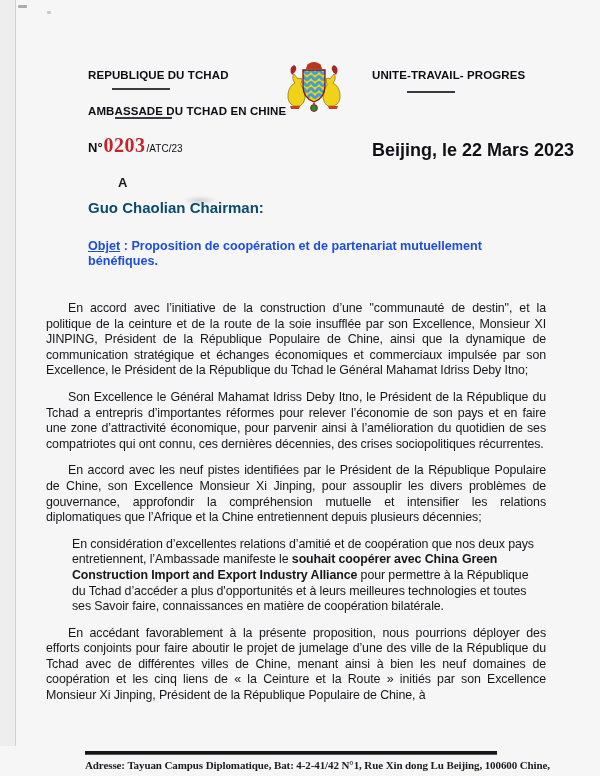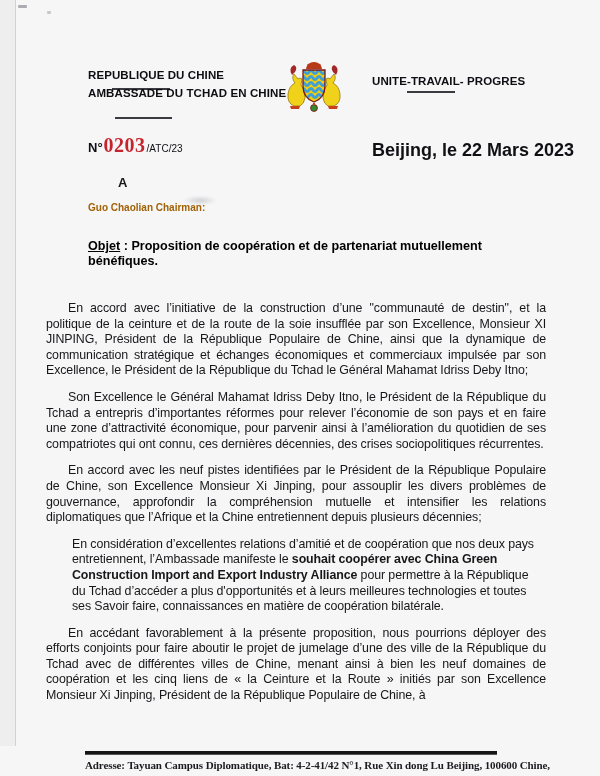--- a/index.html
+++ b/index.html
@@ -80,7 +80,7 @@
 <div class="speck-2"></div>
 <div class="smudge"></div>
 
-<div class="hdr hdr-left-1">REPUBLIQUE DU CHINE</div>
+<div class="hdr hdr-left-1">REPUBLIQUE DU TCHAD</div>
 <div class="rule rule-1"></div>
 <div class="hdr hdr-left-2">AMBASSADE DU TCHAD EN CHINE</div>
 <div class="rule rule-2"></div>

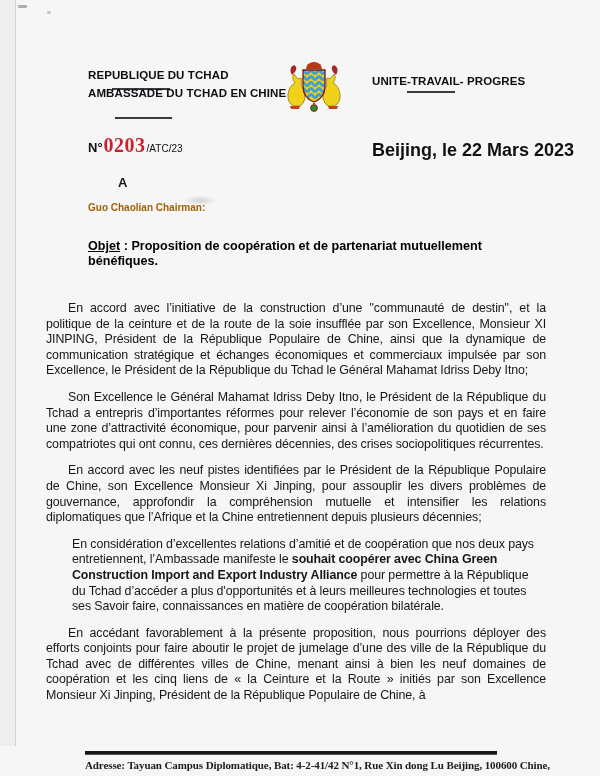--- a/index.html
+++ b/index.html
@@ -30,7 +30,7 @@
     letter-spacing: .1px; white-space: nowrap; }
   .hdr-left-1 { left: 88px; top: 69px; }
   .hdr-left-2 { left: 88px; top: 87px; }
-  .motto { left: 372px; top: 75px; }
+  .motto { left: 372px; top: 69px; }
   .rule { position: absolute; height: 2px; background: #3a3a40; }
   .rule-1 { left: 112px; top: 88px; width: 58px; }
   .rule-2 { left: 115px; top: 117px; width: 57px; }

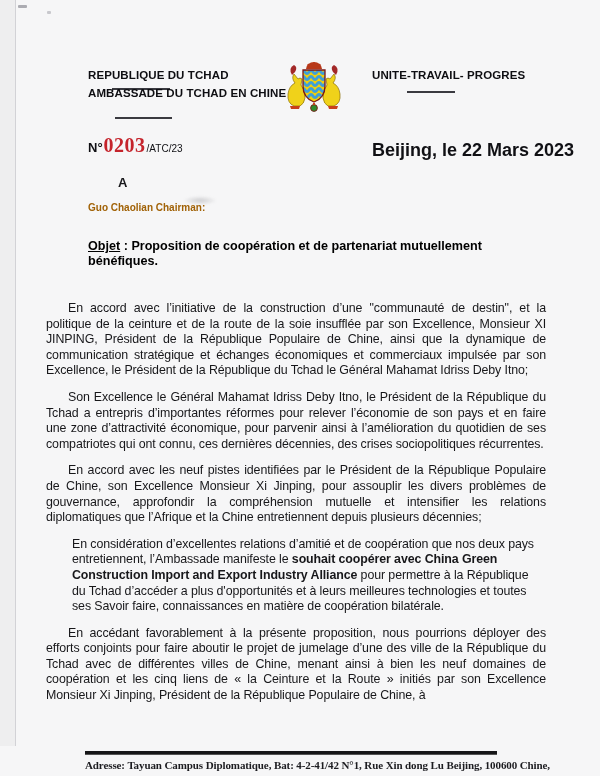--- a/index.html
+++ b/index.html
@@ -29,7 +29,7 @@
   .hdr { position: absolute; font-weight: bold; font-size: 11.5px; color: #0e0e12;
     letter-spacing: .1px; white-space: nowrap; }
   .hdr-left-1 { left: 88px; top: 69px; }
-  .hdr-left-2 { left: 88px; top: 87px; }
+  .hdr-left-2 { left: 88px; top: 105px; }
   .motto { left: 372px; top: 69px; }
   .rule { position: absolute; height: 2px; background: #3a3a40; }
   .rule-1 { left: 112px; top: 88px; width: 58px; }

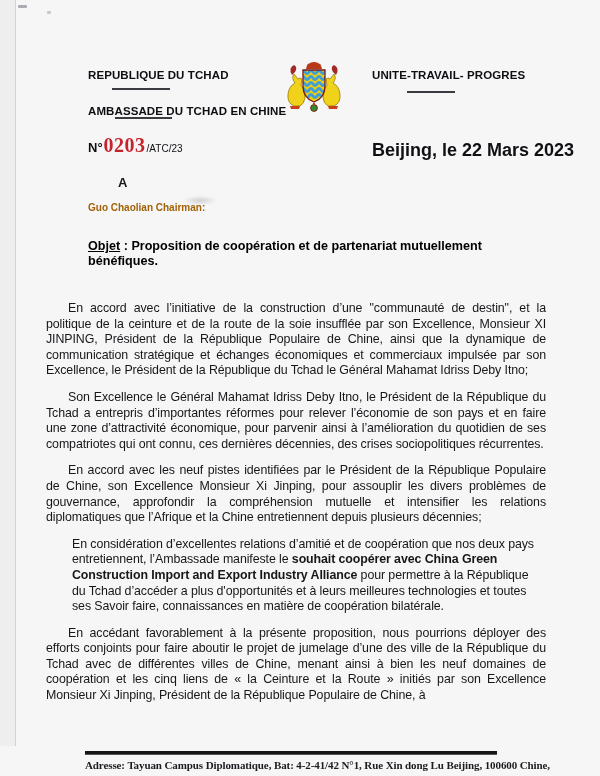--- a/index.html
+++ b/index.html
@@ -50,8 +50,8 @@
 
   
   .salutation { position: absolute; left: 118px; top: 175px; font-weight: bold; font-size: 13px; }
-  .recipient { position: absolute; left: 88px; top: 201px; font-weight: bold; font-size: 10px;
-    line-height: 14.6px; color: #a16207; }
+  .recipient { position: absolute; left: 88px; top: 201px; font-weight: bold; font-size: 15px;
+    line-height: 14.6px; color: #0c4a6e; }
   .subject { position: absolute; left: 88px; top: 239px; width: 440px; font-weight: bold;
     font-size: 12.6px; line-height: 15.2px; color: #000000; }
   .subject .u { text-decoration: underline; }

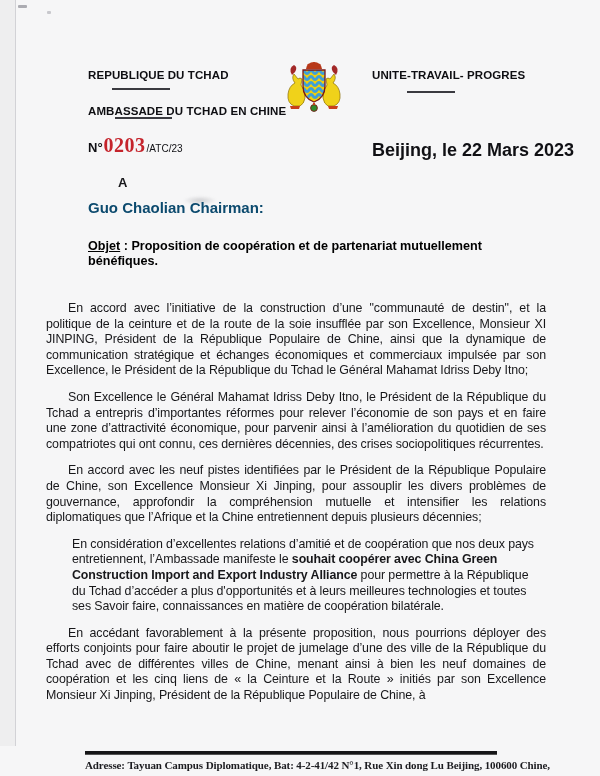--- a/index.html
+++ b/index.html
@@ -53,7 +53,7 @@
   .recipient { position: absolute; left: 88px; top: 201px; font-weight: bold; font-size: 15px;
     line-height: 14.6px; color: #0c4a6e; }
   .subject { position: absolute; left: 88px; top: 239px; width: 440px; font-weight: bold;
-    font-size: 12.6px; line-height: 15.2px; color: #000000; }
+    font-size: 12.6px; line-height: 15.2px; color: #1d4ed8; }
   .subject .u { text-decoration: underline; }
 
   

